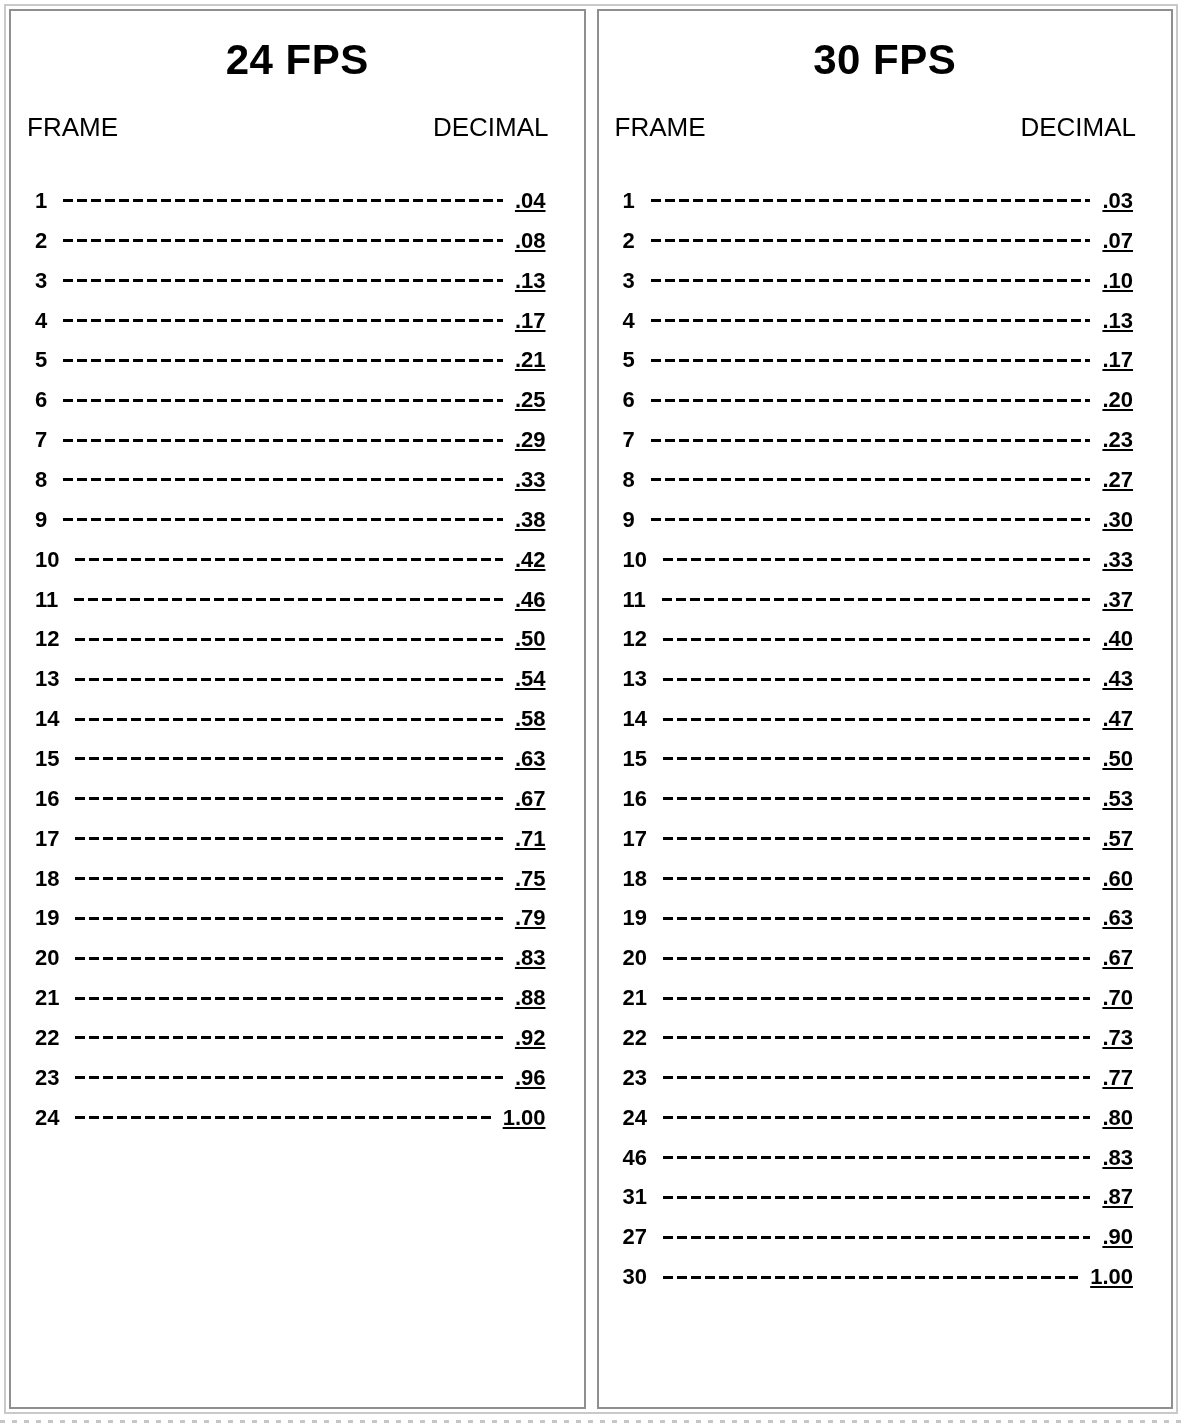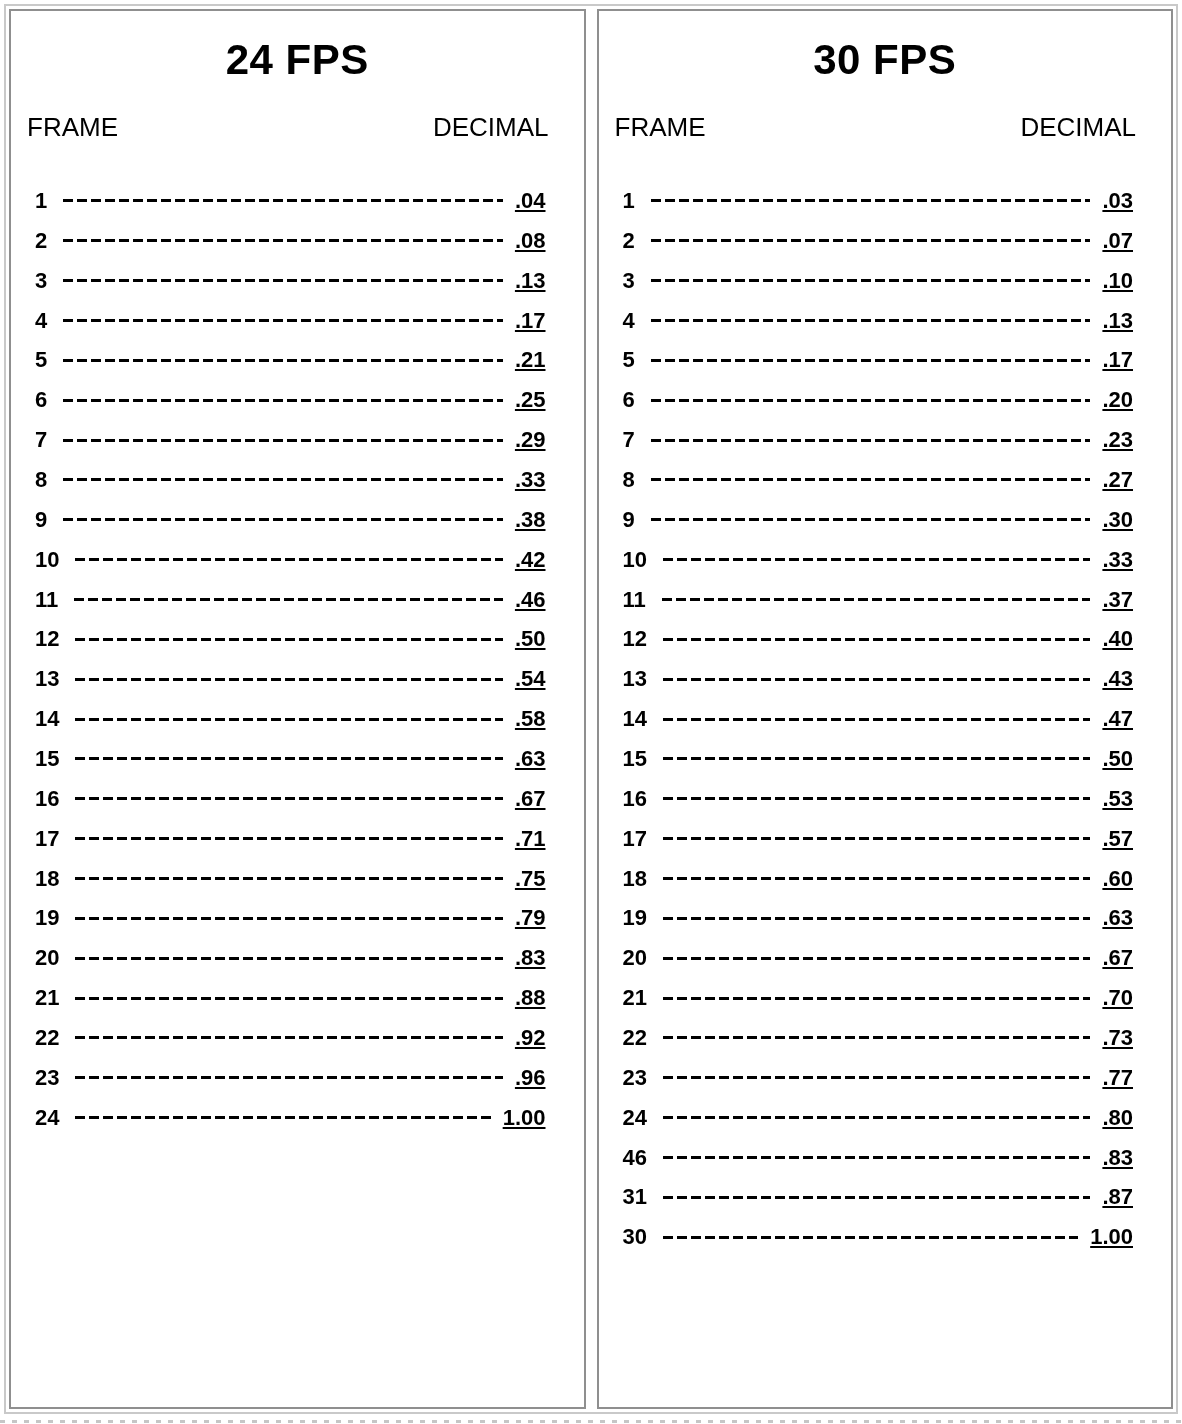--- a/index.html
+++ b/index.html
@@ -344,6 +344,11 @@
           <span class="val">.87</span>
         </div>
         <div class="row">
+          <span class="num">27</span>
+          <span class="dashes"></span>
+          <span class="val">.90</span>
+        </div>
+        <div class="row">
           <span class="num">30</span>
           <span class="dashes"></span>
           <span class="val">1.00</span>

